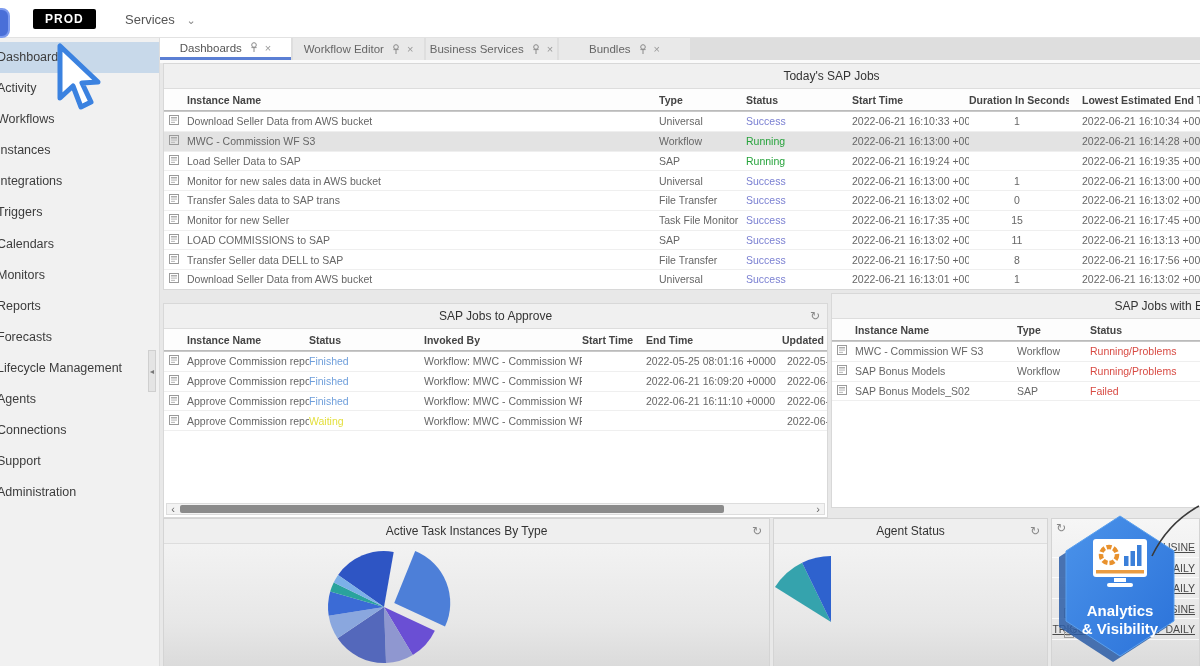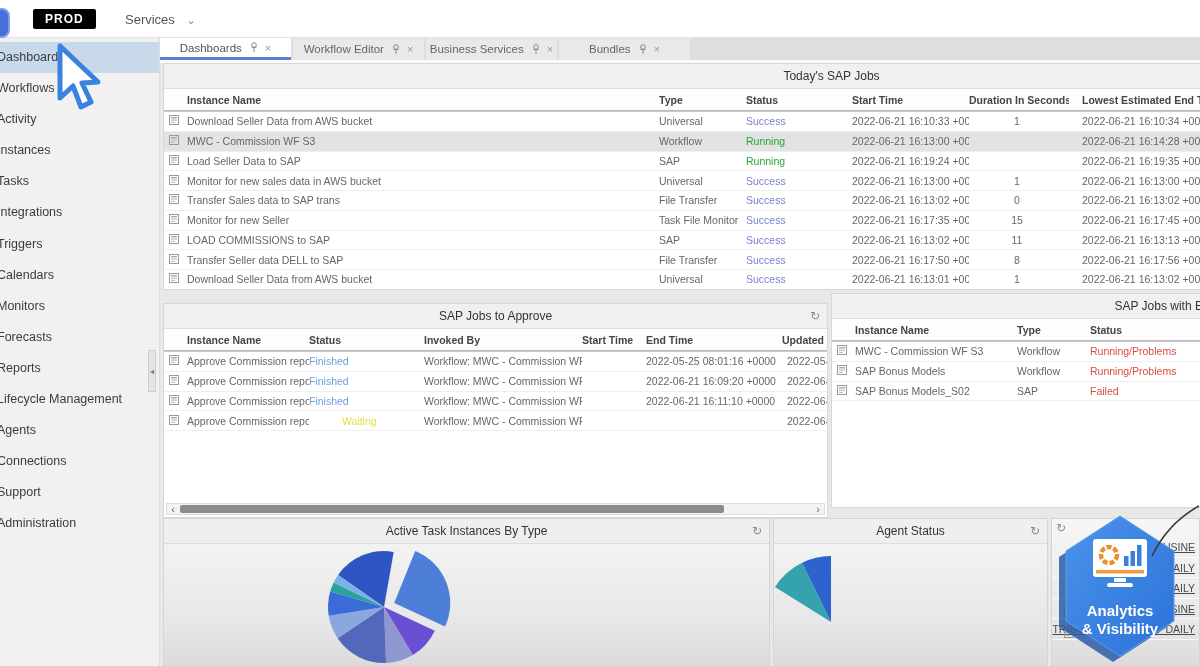--- a/index.html
+++ b/index.html
@@ -115,8 +115,8 @@
 <div id="sidebar">
   <div style="padding-top:4px;">
       <div class="side-item active">Dashboards</div>
+      <div class="side-item">Activity</div>
       <div class="side-item">Workflows</div>
-      <div class="side-item">Activity</div>
       <div class="side-item">Instances</div>
       <div class="side-item">Tasks</div>
       <div class="side-item">Integrations</div>

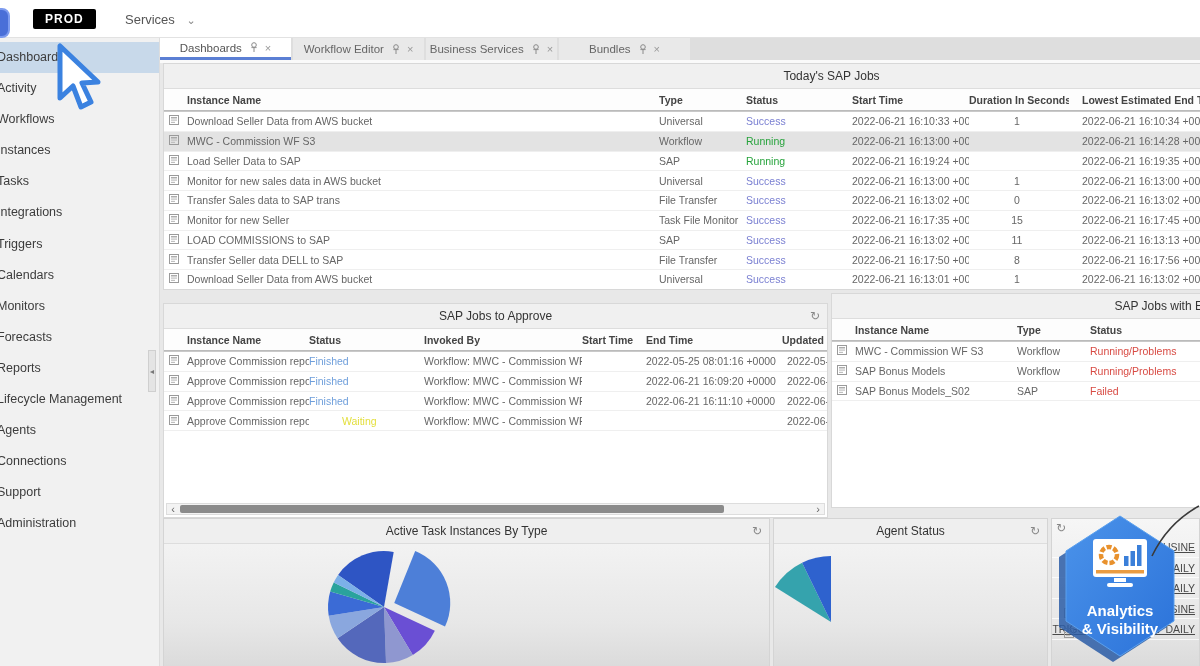--- a/index.html
+++ b/index.html
@@ -118,7 +118,6 @@
       <div class="side-item">Activity</div>
       <div class="side-item">Workflows</div>
       <div class="side-item">Instances</div>
-      <div class="side-item">Tasks</div>
       <div class="side-item">Integrations</div>
       <div class="side-item">Triggers</div>
       <div class="side-item">Calendars</div>

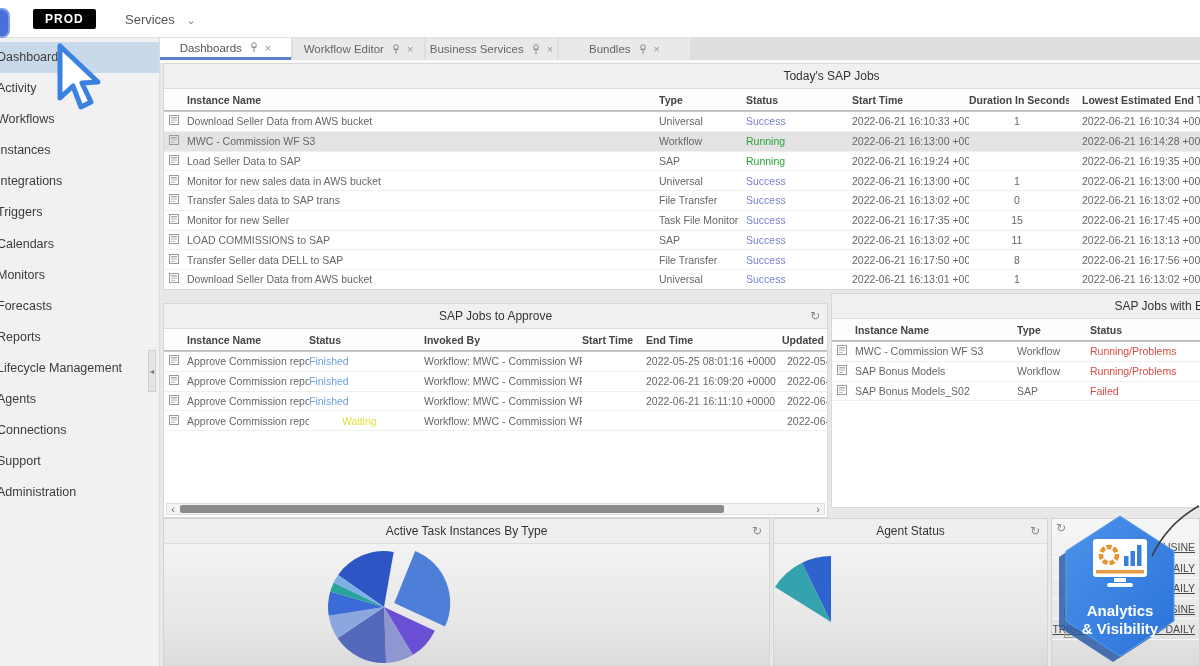--- a/index.html
+++ b/index.html
@@ -122,8 +122,8 @@
       <div class="side-item">Triggers</div>
       <div class="side-item">Calendars</div>
       <div class="side-item">Monitors</div>
+      <div class="side-item">Reports</div>
       <div class="side-item">Forecasts</div>
-      <div class="side-item">Reports</div>
       <div class="side-item">Lifecycle Management</div>
       <div class="side-item">Agents</div>
       <div class="side-item">Connections</div>

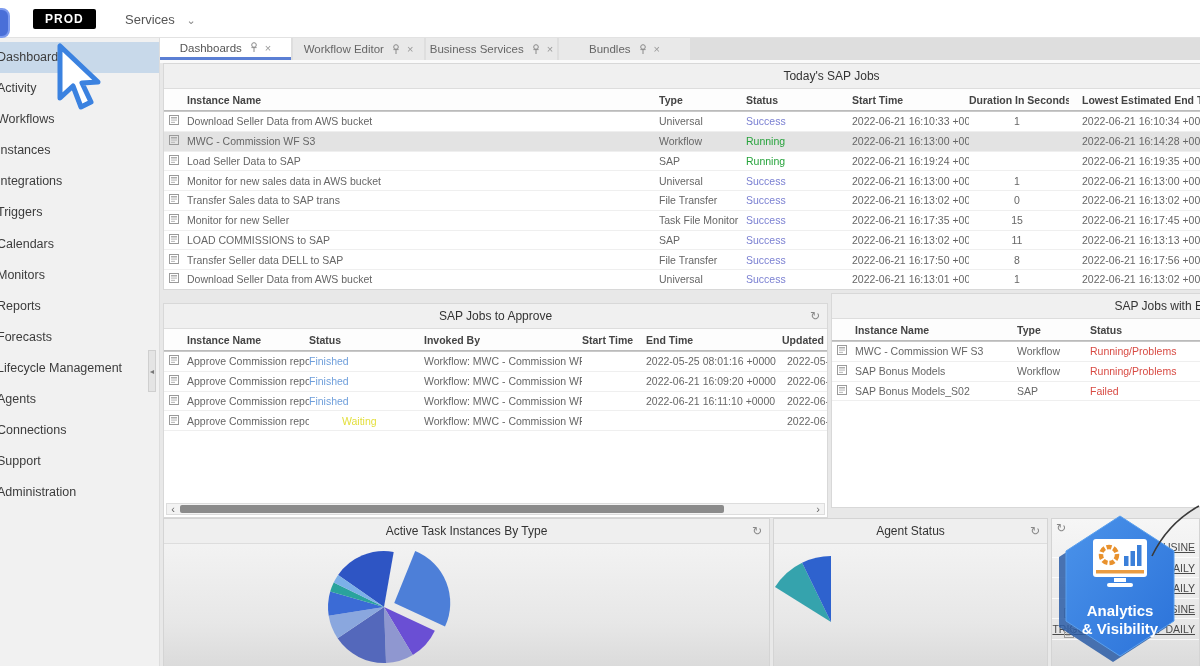--- a/index.html
+++ b/index.html
@@ -66,7 +66,7 @@
   #panel-errors .t-head, #panel-errors .t-row { --cols:23px 162px 73px 1fr; }
 
   .st-success { color:#7b80d2; } .st-running { color:#27a33c; }
-  .st-finished { color:#6f9fdb; } .st-waiting { color:#e3df3c;margin-left:33px; } .st-error { color:#d84b44;text-align:center; }
+  .st-finished { color:#6f9fdb; } .st-waiting { color:#e3df3c; } .st-error { color:#d84b44;text-align:center; }
 
   
   .hscroll { position:absolute; left:2px; right:2px; bottom:2px; height:12px;

